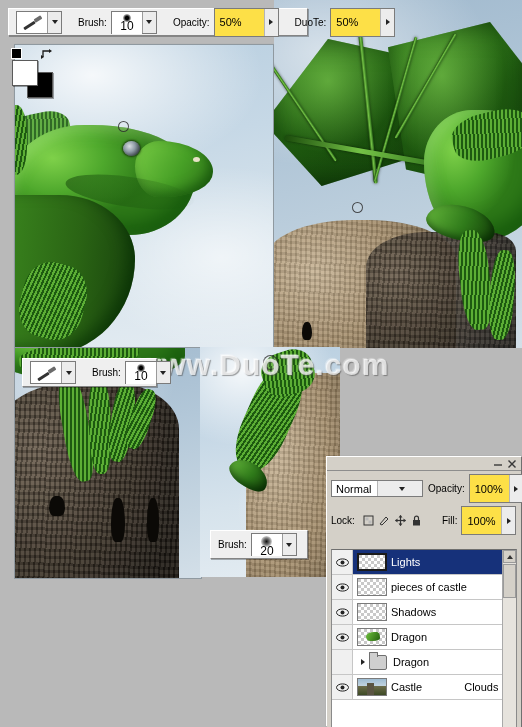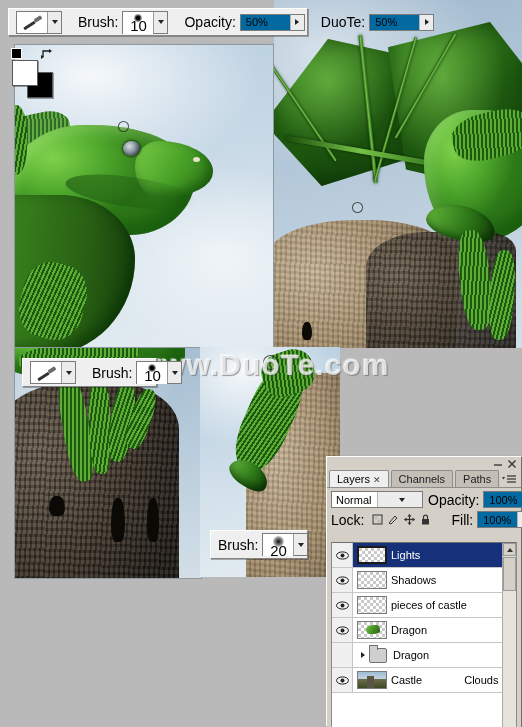--- a/index.html
+++ b/index.html
@@ -130,7 +130,7 @@
   }
   .optgroup{display:flex;align-items:center;height:100%;padding:0 4px;}
   .vsep{width:1px;height:20px;background:#9a9a9a;box-shadow:1px 0 0 #fff;margin:0 4px;}
-  .lbl{font-size:14px;color:#000;margin-right:4px;white-space:nowrap;}
+  .lbl{font-size:10px;color:#000;margin-right:4px;white-space:nowrap;}
 
   .wellbox{
     display:flex;align-items:stretch;

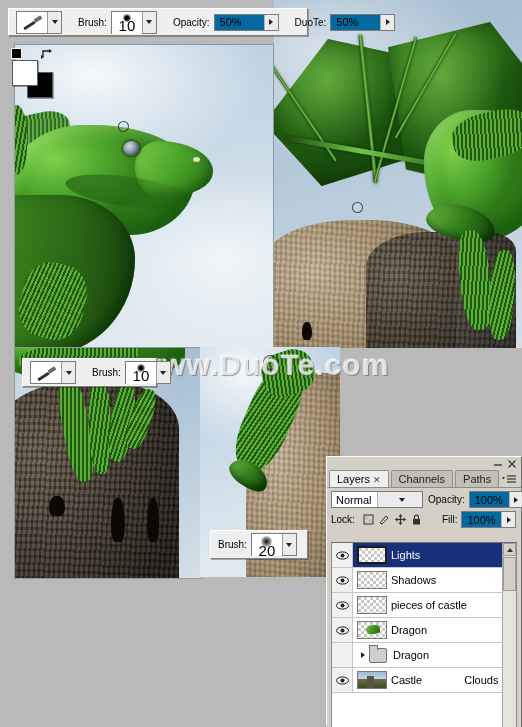--- a/index.html
+++ b/index.html
@@ -167,7 +167,7 @@
     background:radial-gradient(circle,#111 0%,rgba(0,0,0,.55) 40%,rgba(0,0,0,.12) 75%,rgba(0,0,0,0) 100%);
     width:11px;height:11px;
   }
-  .brushnum{font-size:15px;line-height:8px;margin-top:0px;}
+  .brushnum{font-size:12px;line-height:8px;margin-top:0px;}
 
   .numfield{
     border:1px solid #7b7b7b;background:#0369a1;height:17px;

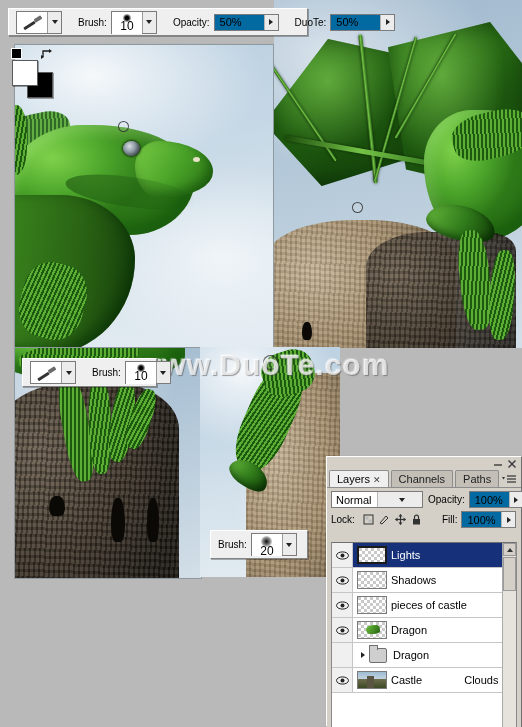--- a/index.html
+++ b/index.html
@@ -170,7 +170,7 @@
   .brushnum{font-size:12px;line-height:8px;margin-top:0px;}
 
   .numfield{
-    border:1px solid #7b7b7b;background:#0369a1;height:17px;
+    border:1px solid #7b7b7b;background:#fde047;height:29px;
     display:flex;align-items:stretch;box-sizing:border-box;
   }
   .numval{width:44px;display:flex;align-items:center;padding-left:5px;font-size:11px;}

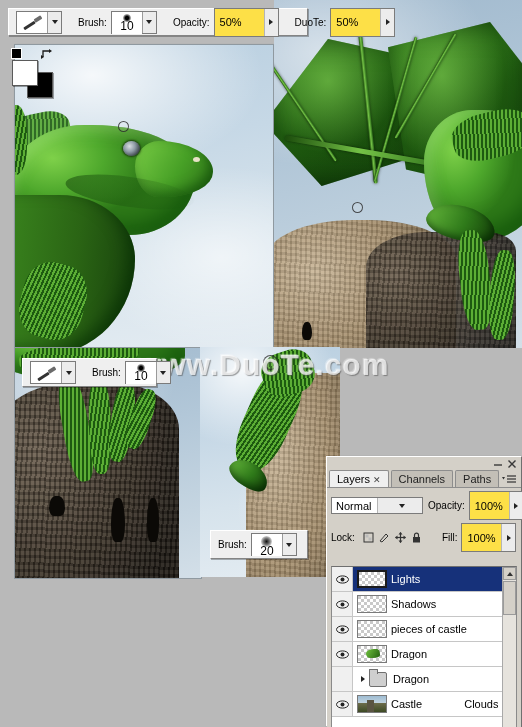--- a/index.html
+++ b/index.html
@@ -456,23 +456,6 @@
     </svg>
   </div>
 
-  <div class="pnl-tabs">
-    <div class="tab active">
-      <span>Layers</span><span class="x">✕</span>
-    </div>
-    <div class="tab">
-      <span>Channels</span>
-    </div>
-    <div class="tab">
-      <span>Paths</span>
-    </div>
-    <svg class="pnl-menu" viewBox="0 0 16 13">
-      <path d="M1 4 L4 4 L2.5 6.5 Z" fill="#333"></path>
-      <line x1="6" y1="3" x2="15" y2="3" stroke="#333" stroke-width="1.2"></line>
-      <line x1="6" y1="6" x2="15" y2="6" stroke="#333" stroke-width="1.2"></line>
-      <line x1="6" y1="9" x2="15" y2="9" stroke="#333" stroke-width="1.2"></line>
-    </svg>
-  </div>
 
   <div class="pnl-body">
 

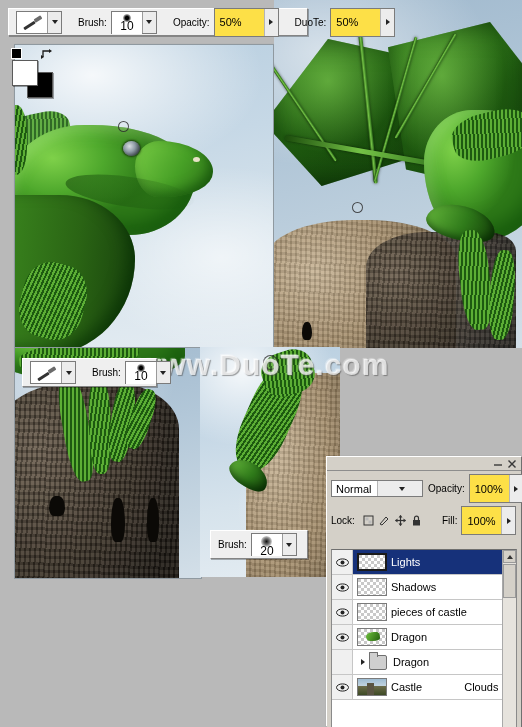--- a/index.html
+++ b/index.html
@@ -526,7 +526,7 @@
           </svg>
         </span>
         <span class="thumb"></span>
-        <span class="lname">Shadows</span>
+        <span class="lname">pieces of castle</span>
       </div>
 
       <div class="lrow">
@@ -537,7 +537,7 @@
           </svg>
         </span>
         <span class="thumb"></span>
-        <span class="lname">pieces of castle</span>
+        <span class="lname">Shadows</span>
       </div>
 
       <div class="lrow">

